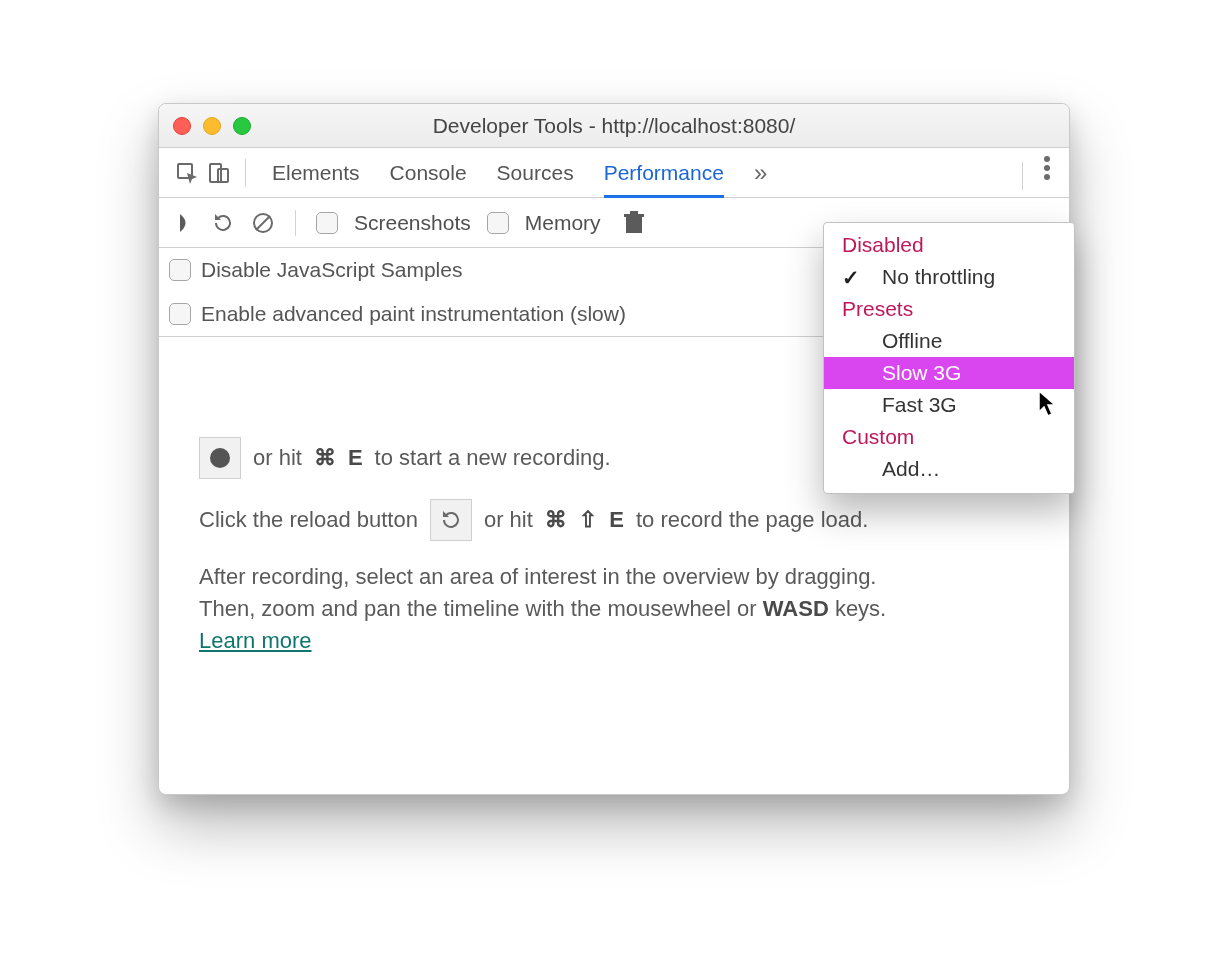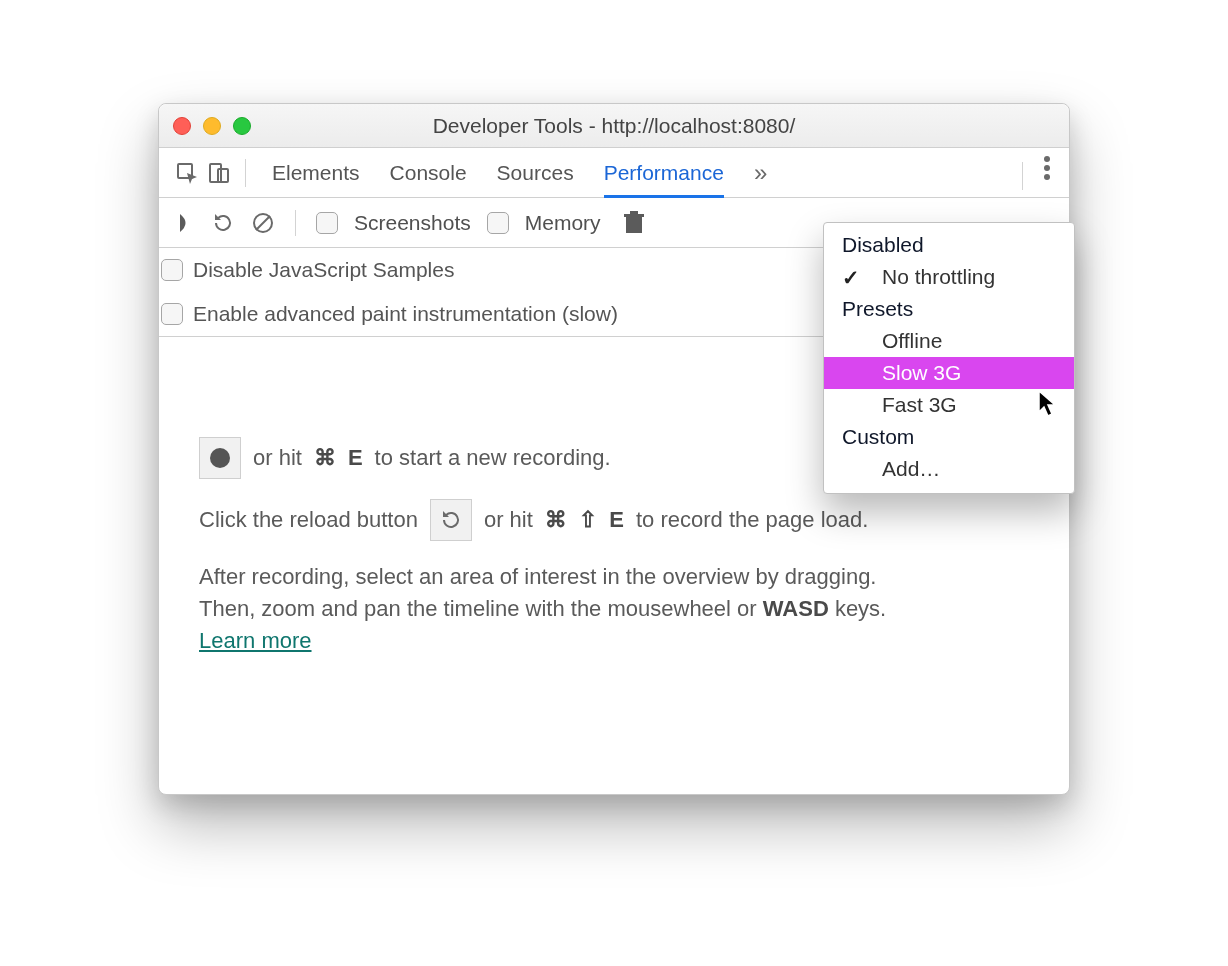--- a/index.html
+++ b/index.html
@@ -156,7 +156,7 @@
     padding: 6px 0 8px 0;
   }
   .dd-group {
-    color: #0f172a;
+    color: #be185d;
     padding: 4px 18px;
   }
   .dd-item {

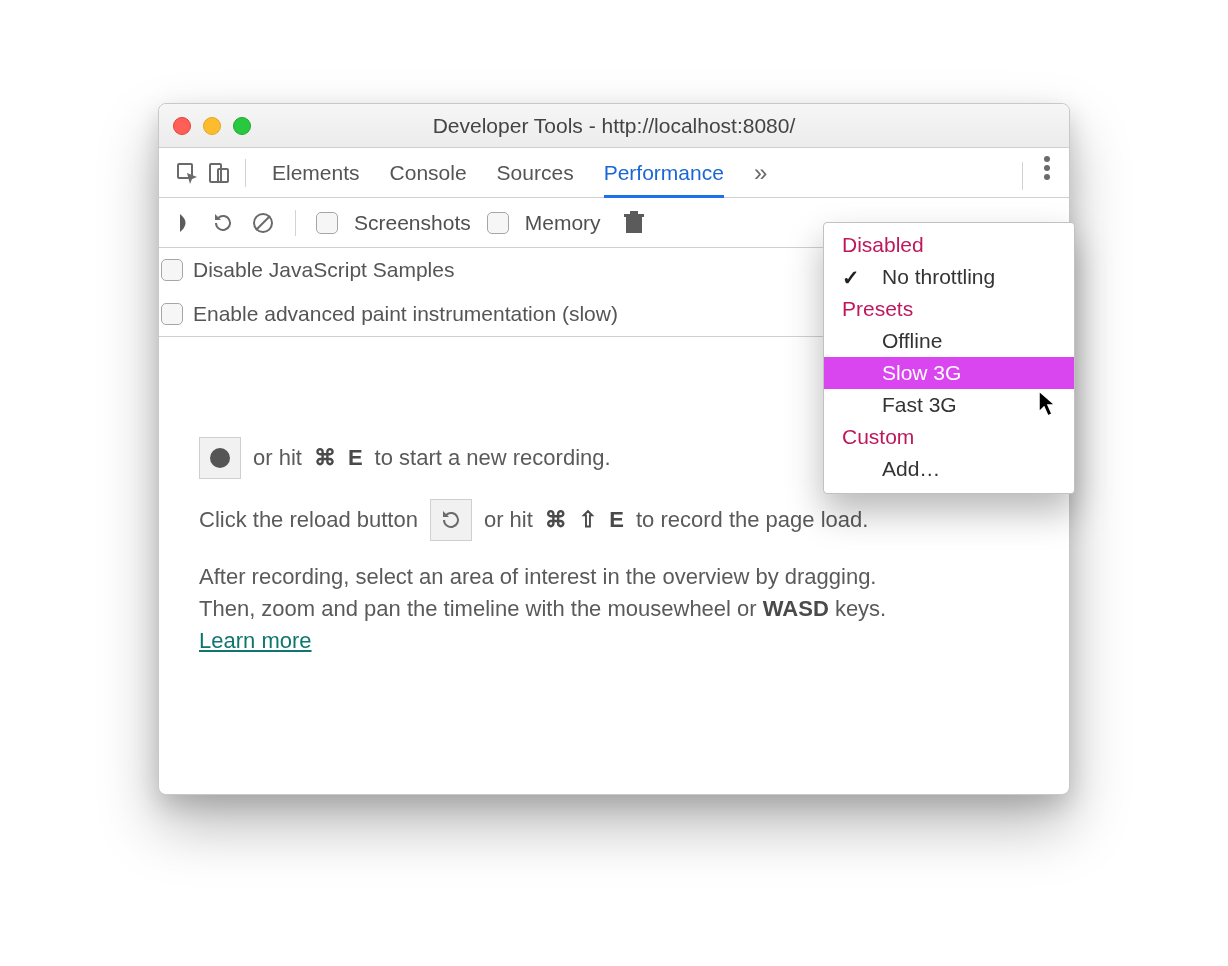--- a/index.html
+++ b/index.html
@@ -115,7 +115,7 @@
   .settings-row {
     display: flex;
     align-items: flex-end;
-    padding: 10px 2px;
+    padding: 10px 10px;
     gap: 8px;
   }
   .settings-row .label-col { flex: 0 0 auto; display: flex; align-items: center; gap: 10px; }

